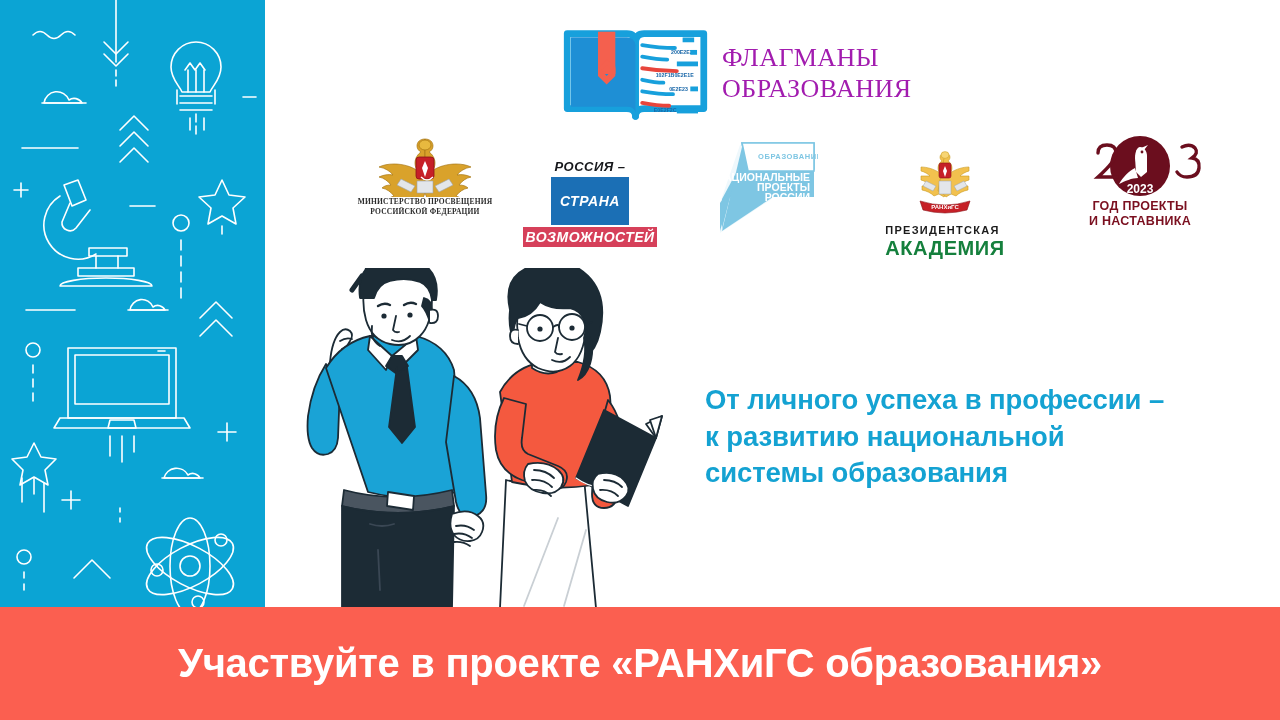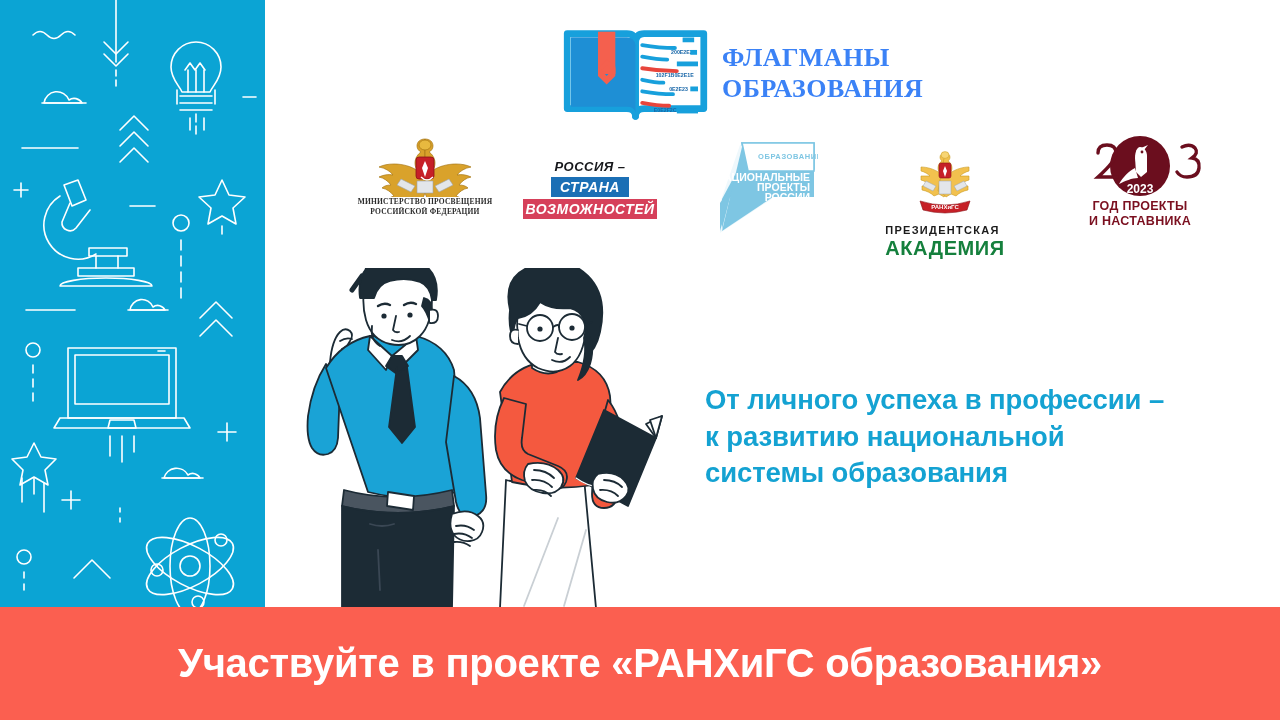--- a/index.html
+++ b/index.html
@@ -24,9 +24,9 @@
   .brand{position:absolute;left:563px;top:24px;display:flex;align-items:center;gap:14px;}
   .brand-book{width:145px;height:100px;flex:0 0 auto;}
   .brand-text{
-    color:#3b82f6;
+    color:#a21caf;
     font-family:"Liberation Serif", serif;
-    font-weight:700;
+    font-weight:400;
     font-size:26px;
     line-height:1.18;
     letter-spacing:.5px;

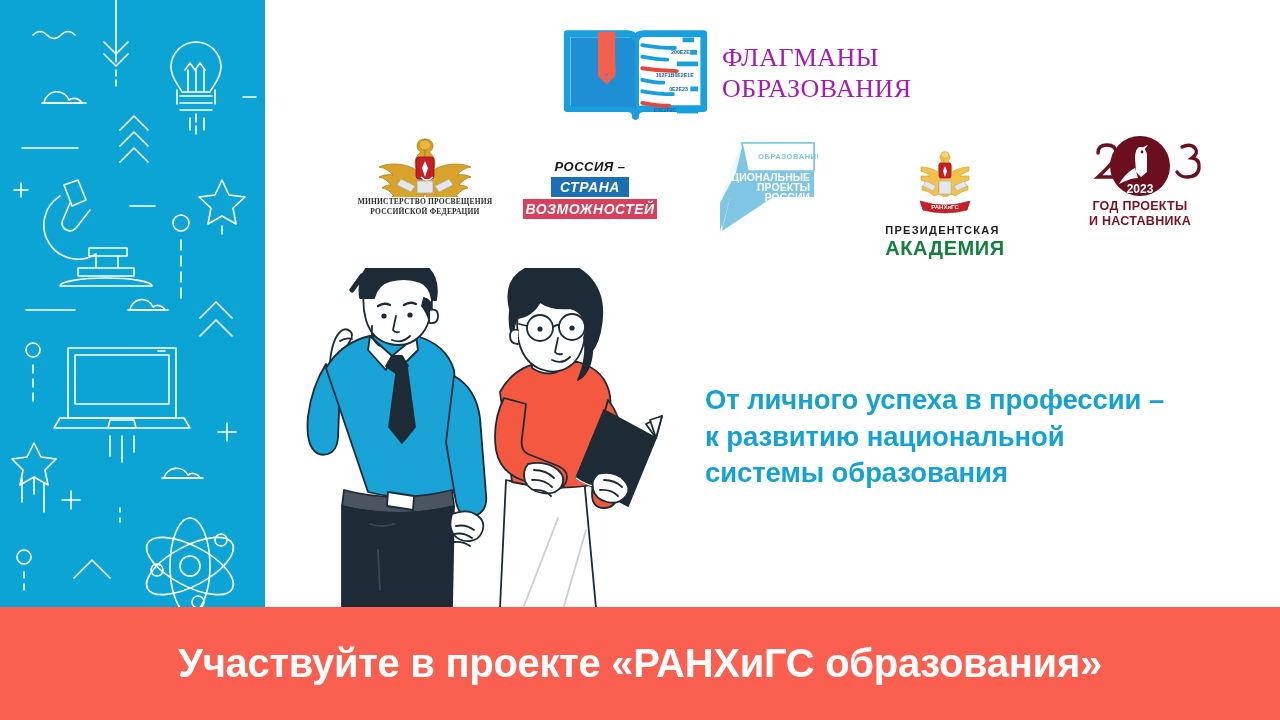--- a/index.html
+++ b/index.html
@@ -53,7 +53,7 @@
   }
   .rsv-l2{
     background:#1B6FB5;color:#fff;font-style:italic;font-weight:700;font-size:14px;
-    letter-spacing:.5px;line-height:1;padding:3px 9px;margin-top:2px;
+    letter-spacing:.5px;line-height:1;padding:17px 9px;margin-top:2px;
   }
   .rsv-l3{
     background:#D6405A;color:#fff;font-style:italic;font-weight:700;font-size:14px;

